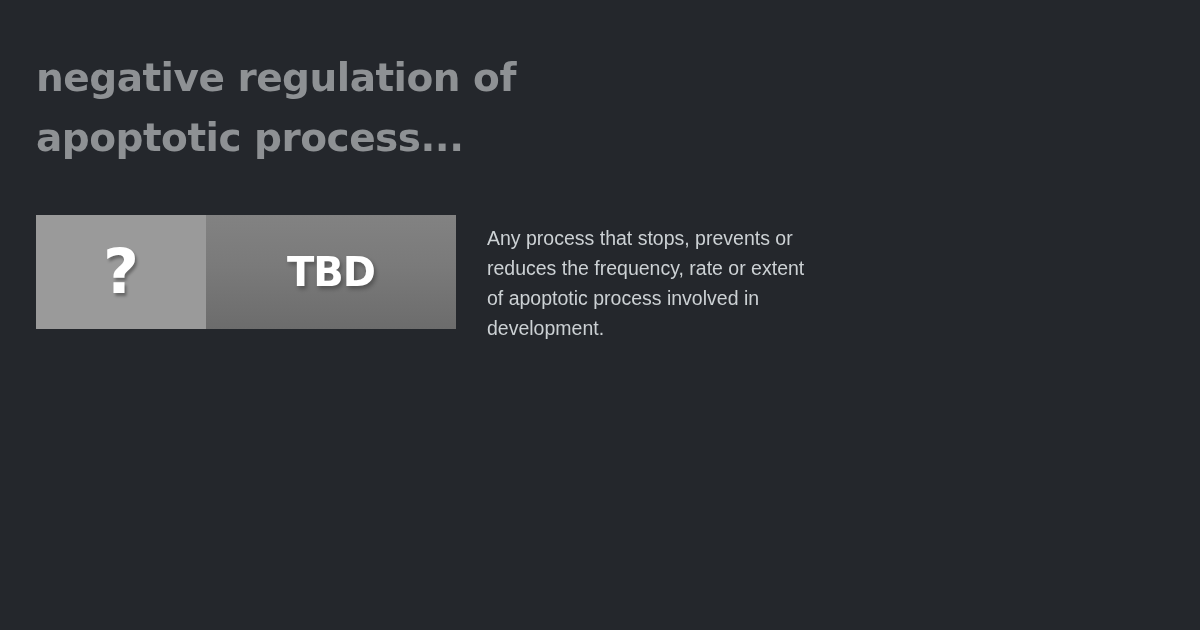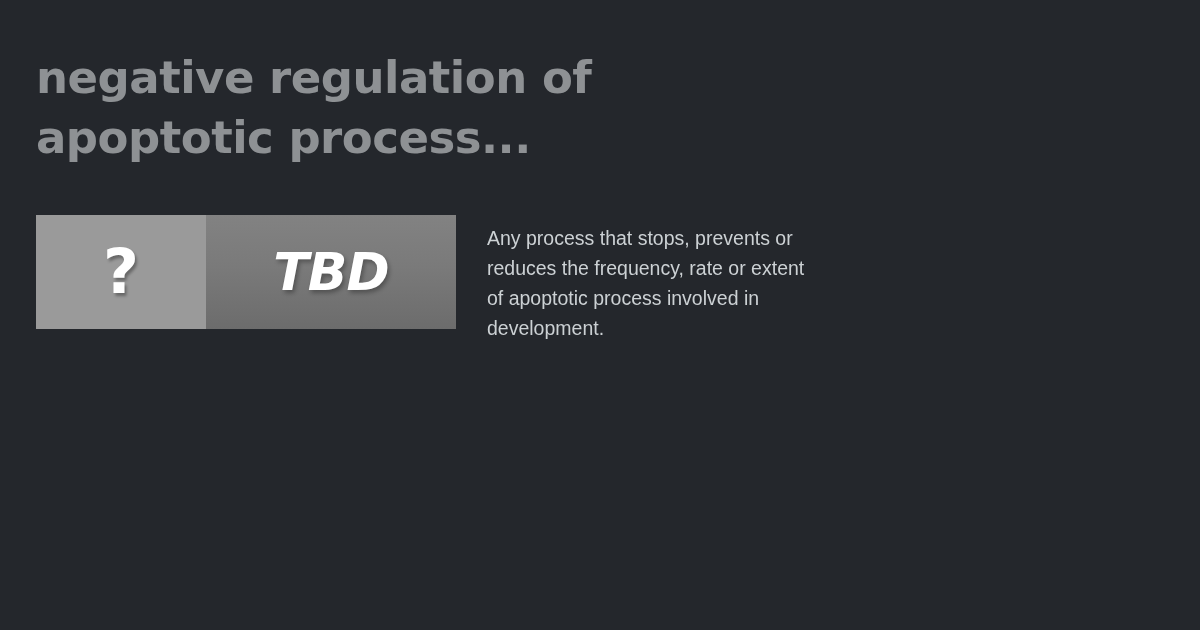--- a/index.html
+++ b/index.html
@@ -29,7 +29,7 @@
     margin: 0;
     font-family: "DejaVu Sans", sans-serif;
     font-weight: 700;
-    font-size: 45px;
+    font-size: 39px;
     line-height: 60px;
     letter-spacing: -0.5px;
     color: #8e9194;

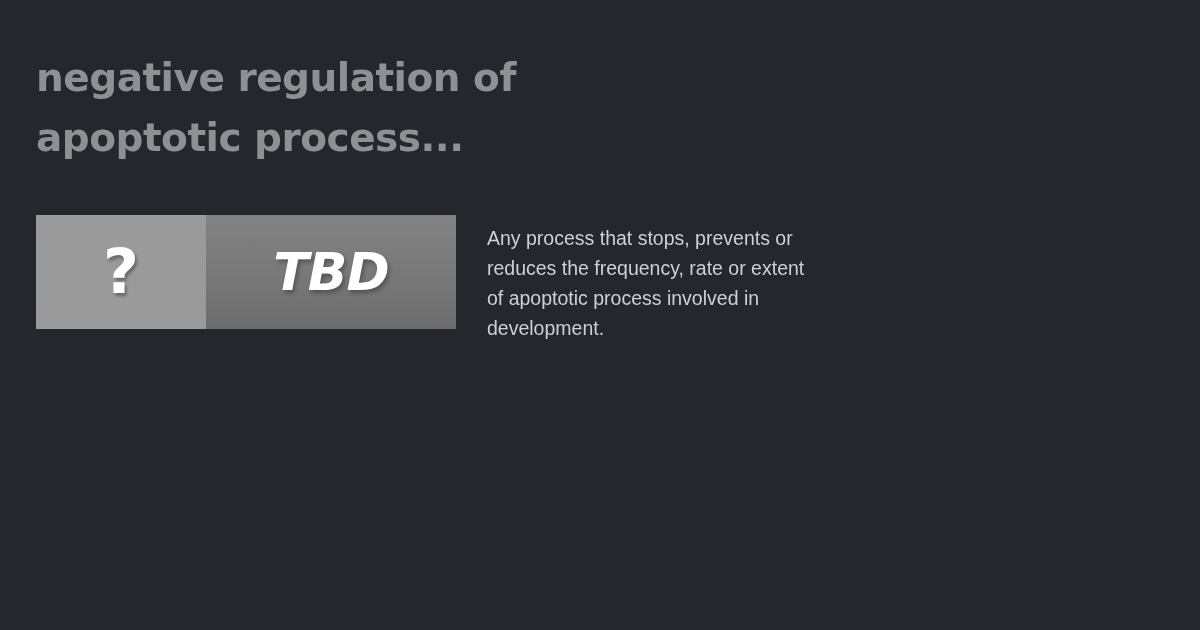--- a/index.html
+++ b/index.html
@@ -85,13 +85,12 @@
   #thumb-tbd {
     font-family: "DejaVu Sans", sans-serif;
     font-weight: 700;
-    font-size: 52px;
+    font-size: 40px;
     line-height: 60px;
     letter-spacing: -1px;
     color: #ffffff;
     text-shadow: 2px 3px 4px rgba(0,0,0,0.3);
     user-select: none;
-    font-style: italic;
   }
 
   #description {

